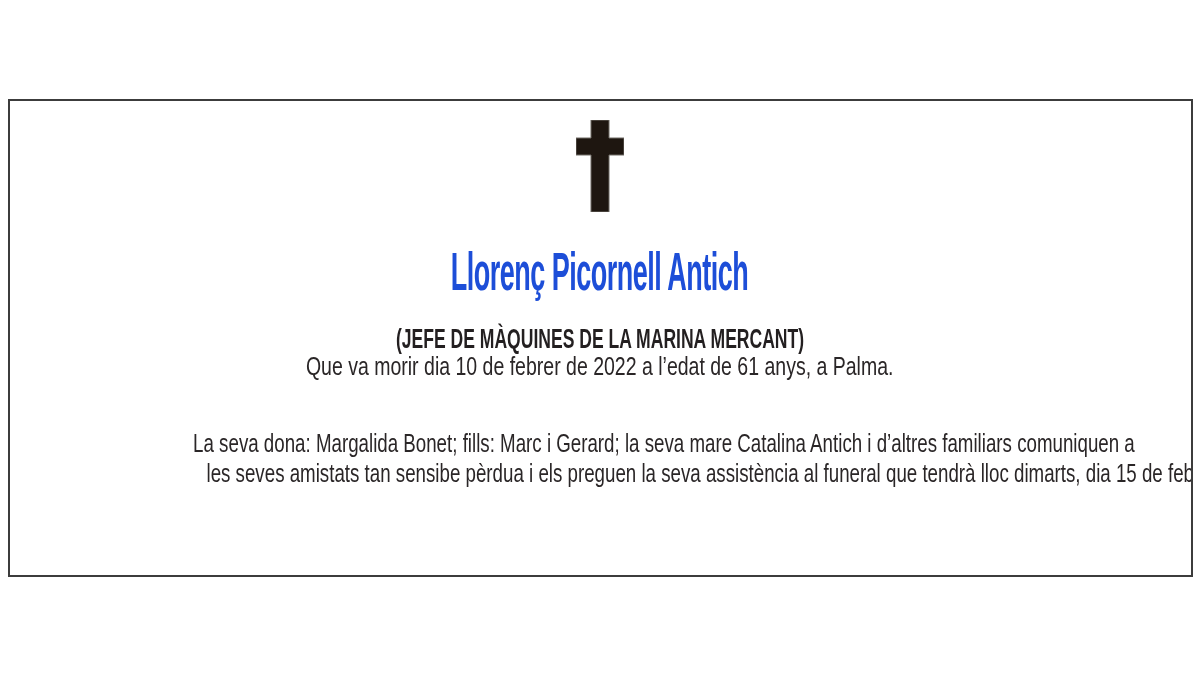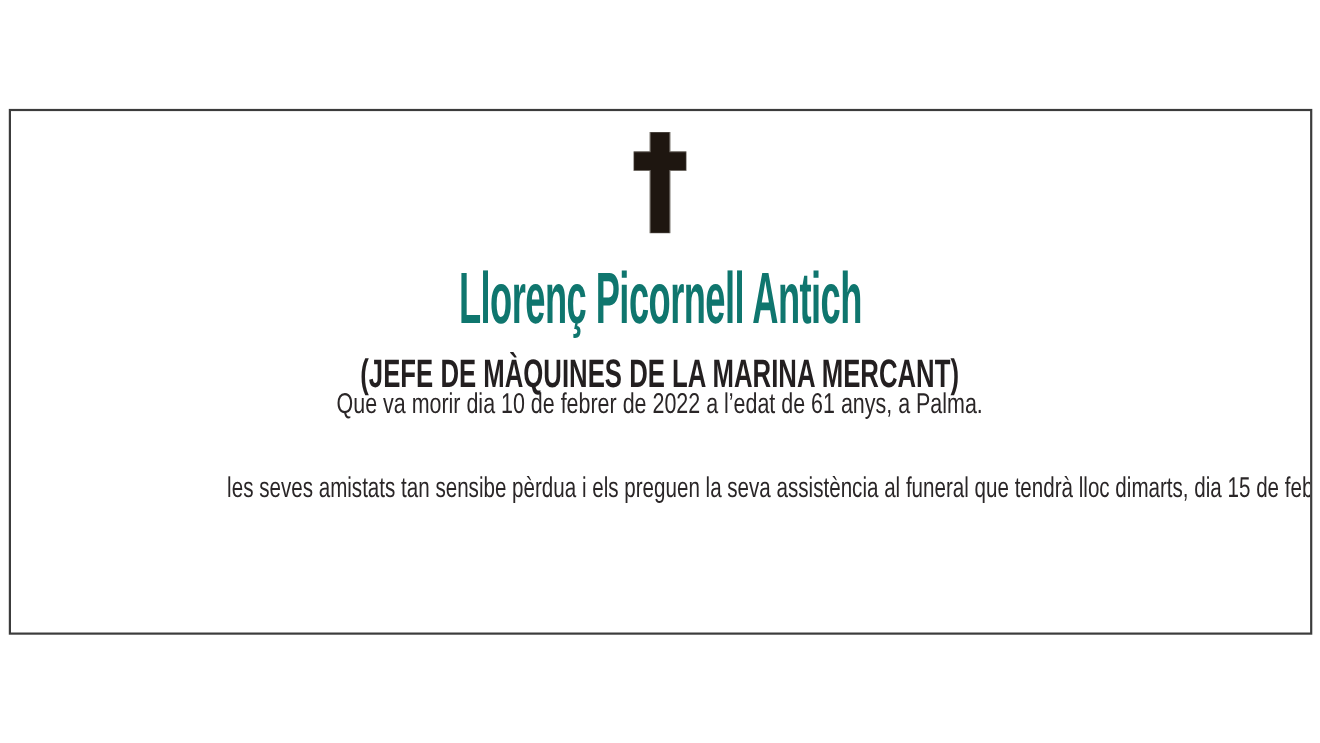--- a/index.html
+++ b/index.html
@@ -31,11 +31,11 @@
   }
   .name {
     margin-top: 22px;
-    font-size: 66px;
+    font-size: 54px;
     line-height: 74px;
     font-weight: bold;
     white-space: nowrap;
-    color: #0f766e;
+    color: #1d4ed8;
   }
   .name .squish {
     transform: scaleX(0.50);

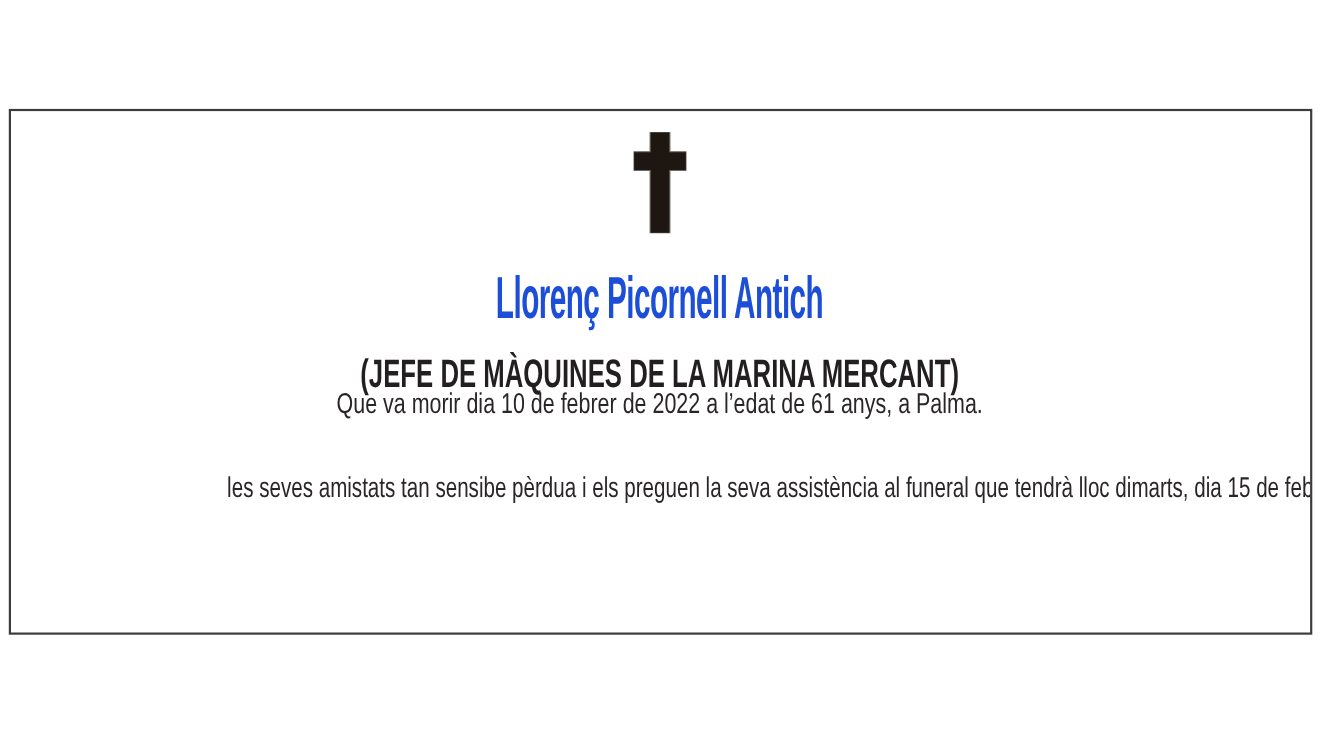--- a/index.html
+++ b/index.html
@@ -43,7 +43,7 @@
   }
   .role {
     margin-top: 18px;
-    font-size: 36px;
+    font-size: 27px;
     line-height: 27px;
     font-weight: bold;
     white-space: nowrap;

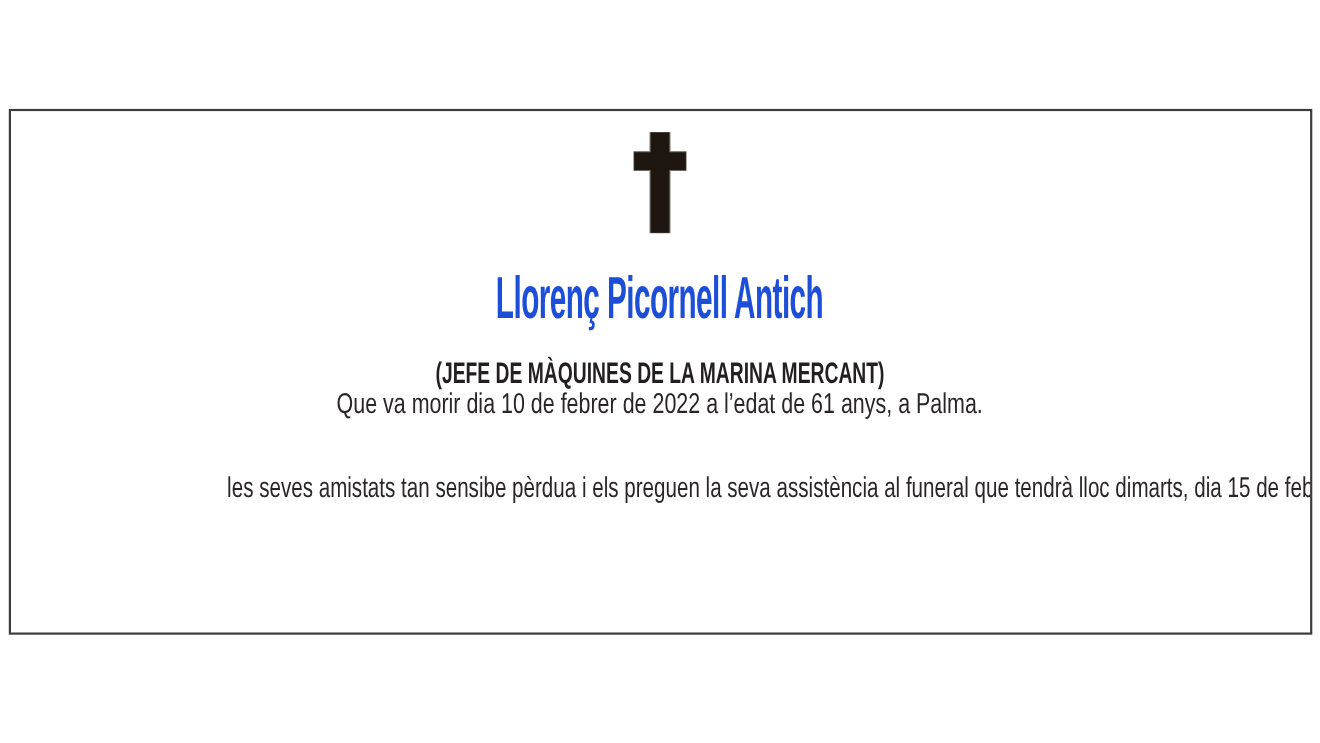--- a/index.html
+++ b/index.html
@@ -97,6 +97,9 @@
 
     <div class="family">
       <div class="fline">
+        <span class="squish">La seva dona: Margalida Bonet; fills: Marc i Gerard; la seva mare Catalina Antich i d’altres familiars comuniquen a</span>
+      </div>
+      <div class="fline">
         <span class="squish">les seves amistats tan sensibe pèrdua i els preguen la seva assistència al funeral que tendrà lloc dimarts, dia 15 de febrer</span>
       </div>
     </div>

